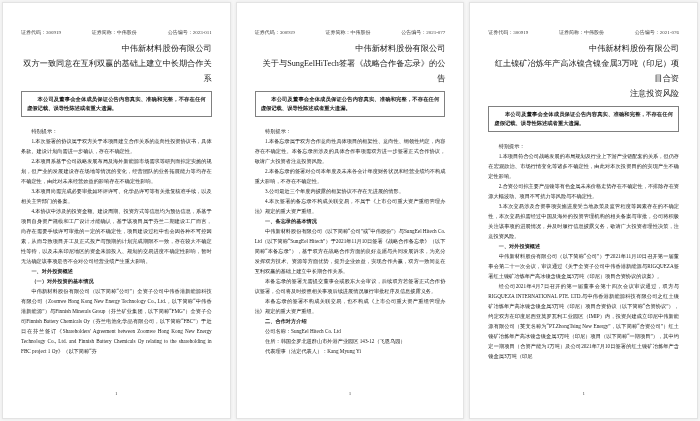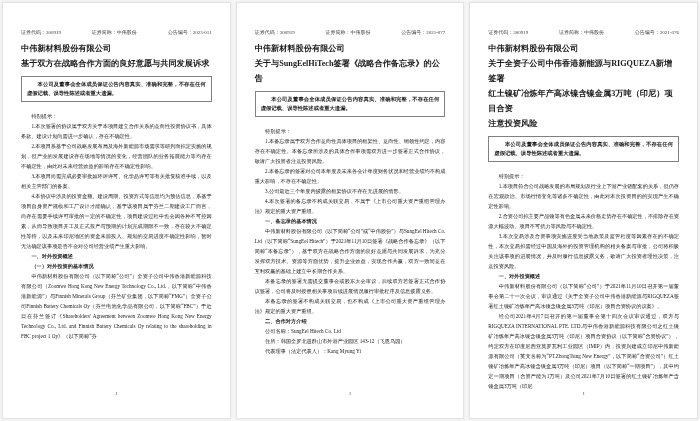--- a/index.html
+++ b/index.html
@@ -31,7 +31,7 @@
     margin-bottom:6px;white-space:nowrap;
   }
   .title-block{
-    text-align:left;font-weight:bold;
+    text-align:right;font-weight:normal;
     font-size:8.2px;line-height:15px;
     margin:6px 0 5px 0;
   }

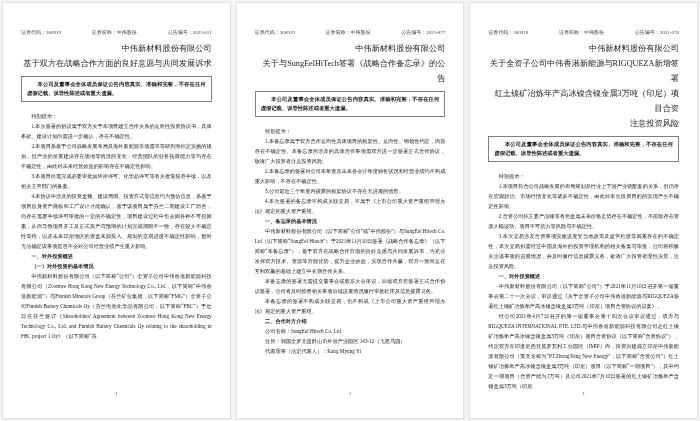--- a/index.html
+++ b/index.html
@@ -67,7 +67,7 @@
     </div>
     <div class="title-block">
         <div>中伟新材料股份有限公司</div>
-        <div>基于双方在战略合作方面的良好意愿与共同发展诉求</div>
+        <div>双方一致同意在互利双赢的基础上建立中长期合作关系</div>
       </div>
     <div class="notice-box">本公司及董事会全体成员保证公告内容真实、准确和完整，不存在任何虚假记载、误导性陈述或者重大遗漏。</div>
     <div class="body-block">

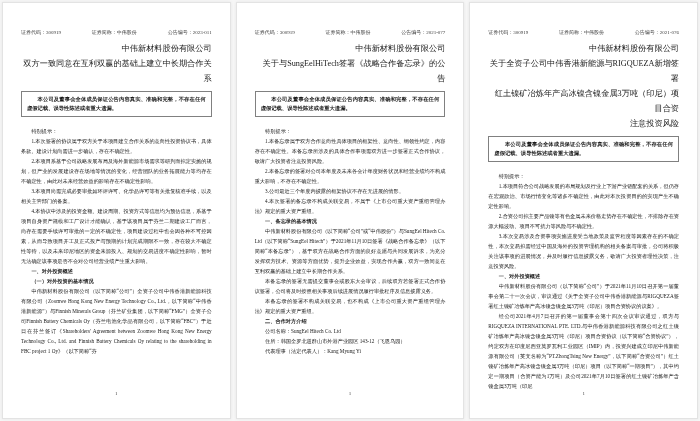--- a/index.html
+++ b/index.html
@@ -120,7 +120,6 @@
     </div>
     <div class="title-block">
         <div>中伟新材料股份有限公司</div>
-        <div>关于全资子公司中伟香港新能源与RIGQUEZA新增签署</div>
         <div>红土镍矿冶炼年产高冰镍含镍金属3万吨（印尼）项目合资</div>
         <div>注意投资风险</div>
       </div>

